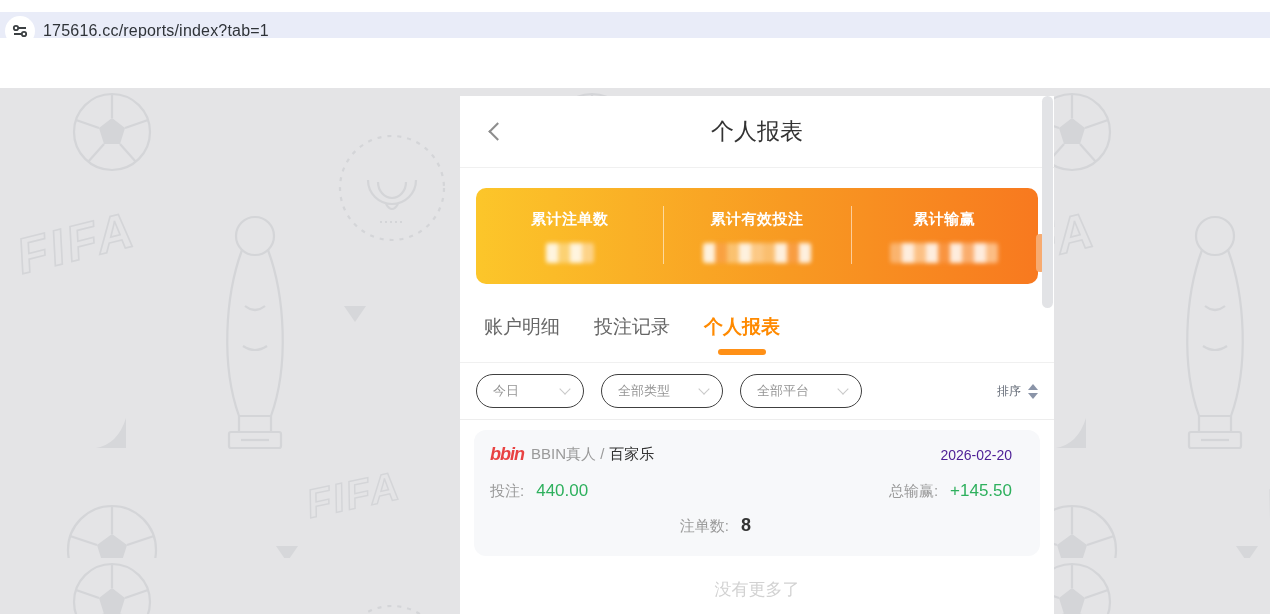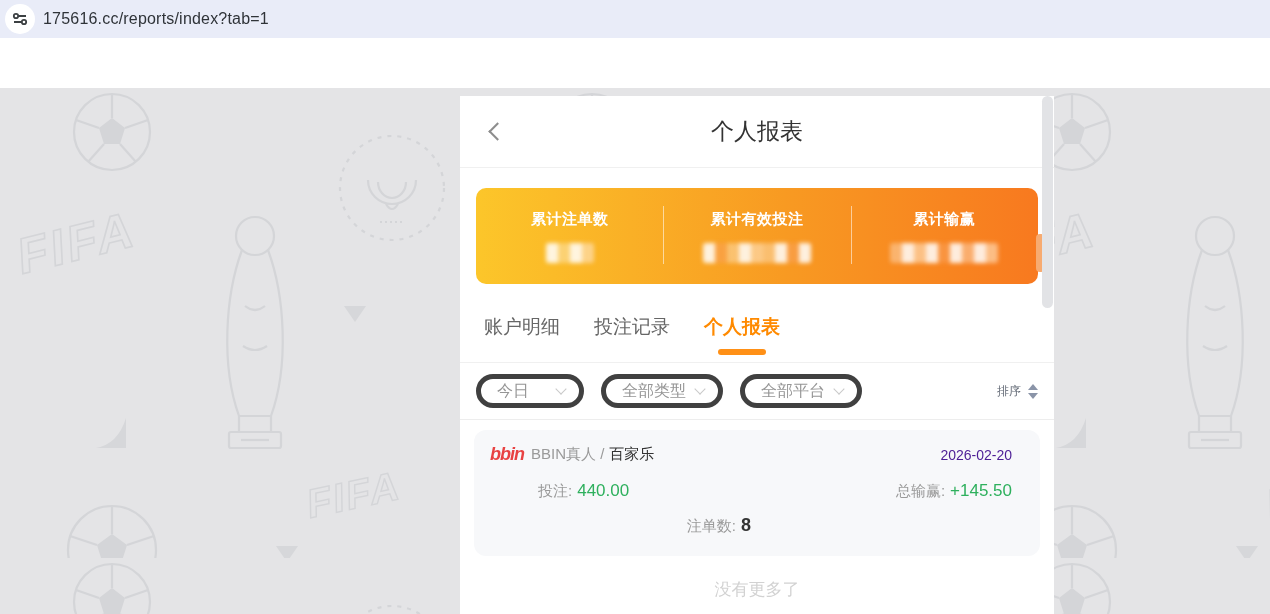--- a/index.html
+++ b/index.html
@@ -8,7 +8,7 @@
   .stage { position:relative; width:1270px; height:614px; overflow:hidden; }
 
   
-  .topbar { position:absolute; left:0; top:0; width:1270px; height:38px;
+  .topbar { position:absolute; left:0; top:12px; width:1270px; height:38px;
     background:#e9ecf8; display:flex; align-items:center; }
   .site-icon { width:30px; height:30px; border-radius:50%; background:#fff;
     margin-left:5px; display:flex; align-items:center; justify-content:center; }

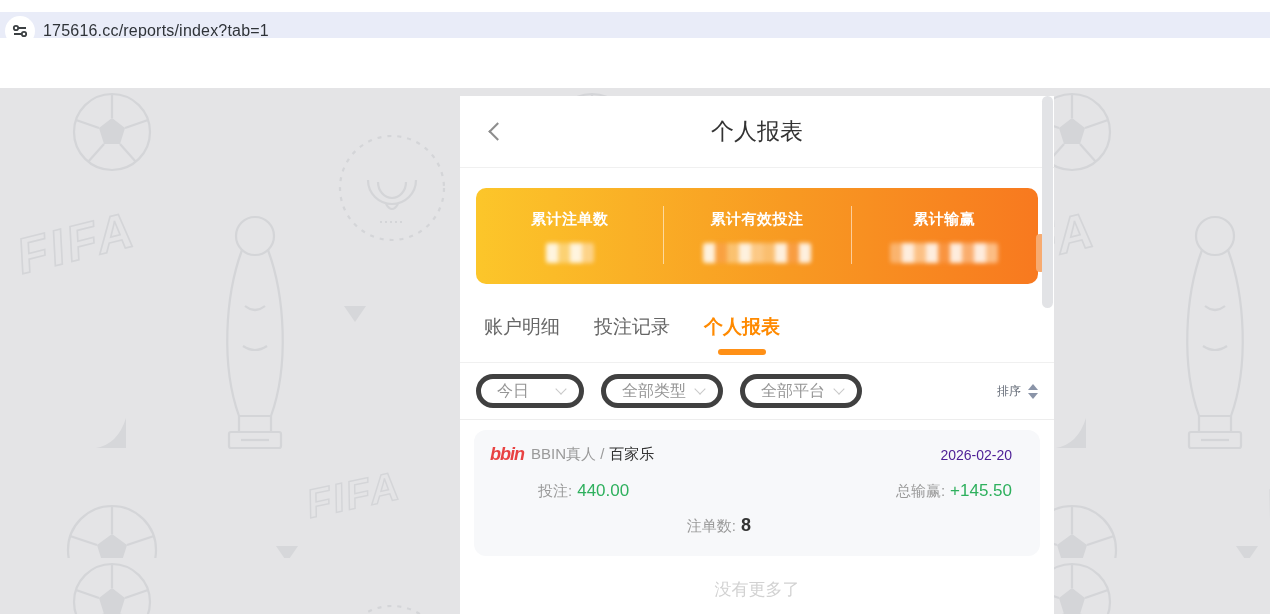--- a/index.html
+++ b/index.html
@@ -59,9 +59,9 @@
   
   .filter-row { height:57px; display:flex; align-items:center; padding:0 16px;
     border-bottom:1px solid #ededed; }
-  .pill { height:34px; border:5px solid #404040; border-radius:17px; display:flex;
+  .pill { height:34px; border:1px solid #404040; border-radius:17px; display:flex;
     align-items:center; justify-content:space-between; padding:0 14px 0 16px;
-    color:#959595; font-size:16px; margin-right:17px; cursor:pointer; background:#fff; }
+    color:#959595; font-size:13px; margin-right:17px; cursor:pointer; background:#fff; }
   .pill-today{width:108px;} .pill-type{width:122px;} .pill-platform{width:122px;}
   .chev-down { display:inline-block; width:8px; height:8px; border-right:1.6px solid #c9c9c9;
     border-bottom:1.6px solid #c9c9c9; transform:rotate(45deg); margin-top:-4px; }

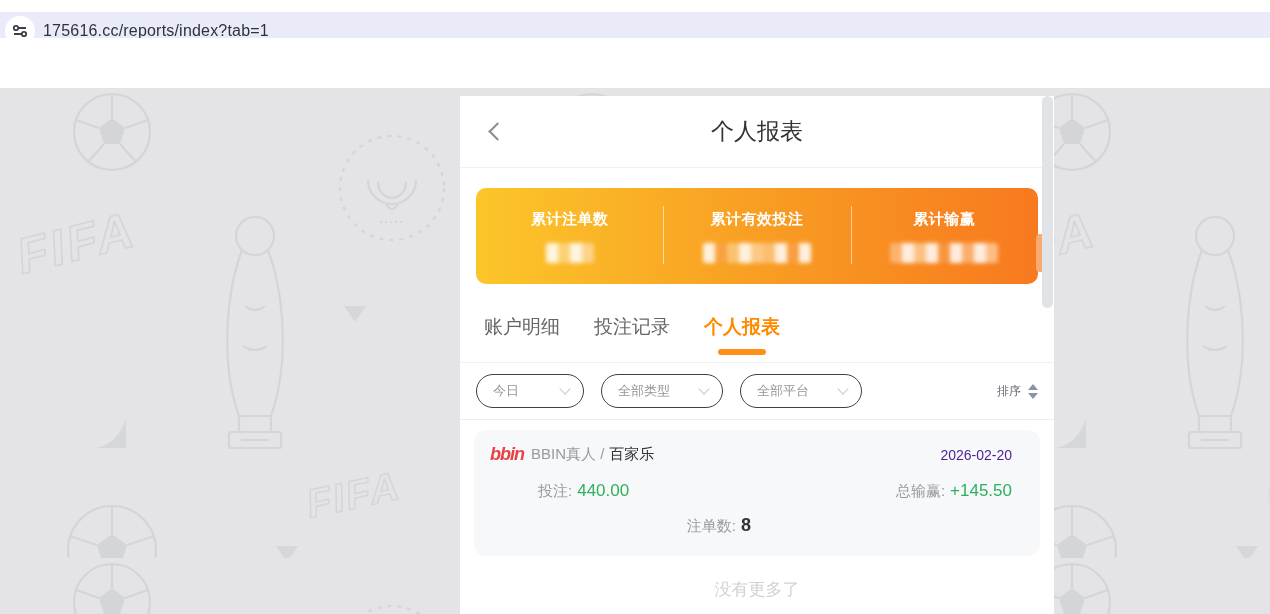--- a/index.html
+++ b/index.html
@@ -83,7 +83,7 @@
   .game-name { font-size:15px; color:#333; }
   .rec-date { margin-left:auto; font-size:14px; color:#4c1d95; }
   .rec-grid { display:grid; grid-template-columns:1fr 1fr; margin-top:16px; row-gap:14px; }
-  .cell { display:flex; align-items:baseline; gap:5px;margin-left:48px; }
+  .cell { display:flex; align-items:baseline; gap:12px; }
   .cell.right { justify-content:flex-end; }
   .cell-label { font-size:15px; color:#9a9a9a; }
   .cell-value { font-size:17px; color:#333; }

